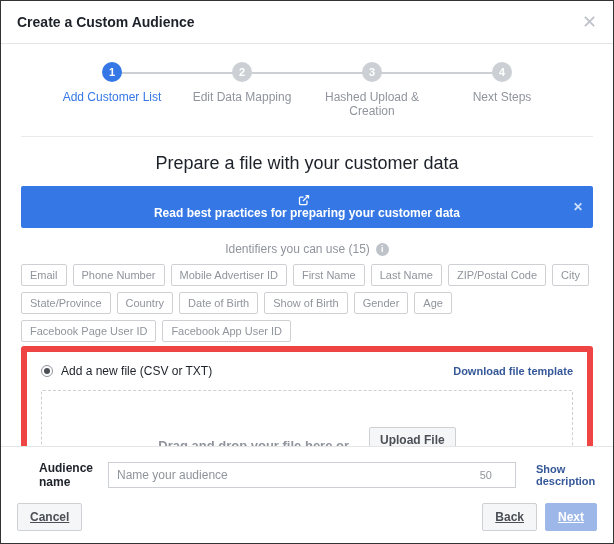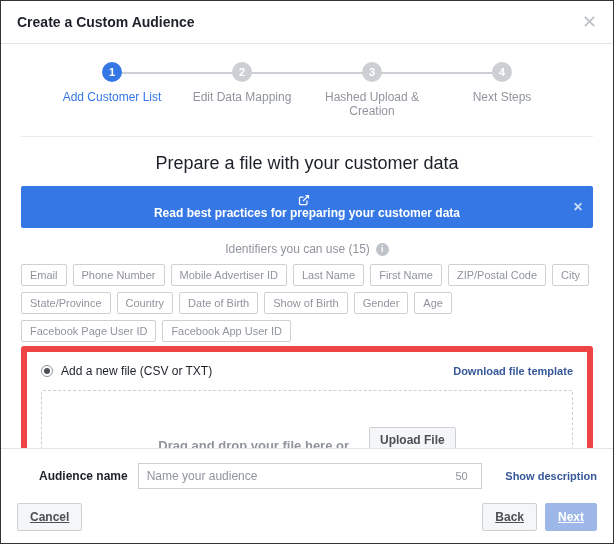--- a/index.html
+++ b/index.html
@@ -331,8 +331,8 @@
           <div class="chip">Email</div>
           <div class="chip">Phone Number</div>
           <div class="chip">Mobile Advertiser ID</div>
+          <div class="chip">First Name</div>
           <div class="chip">Last Name</div>
-          <div class="chip">First Name</div>
           <div class="chip">ZIP/Postal Code</div>
           <div class="chip">City</div>
           <div class="chip">State/Province</div>

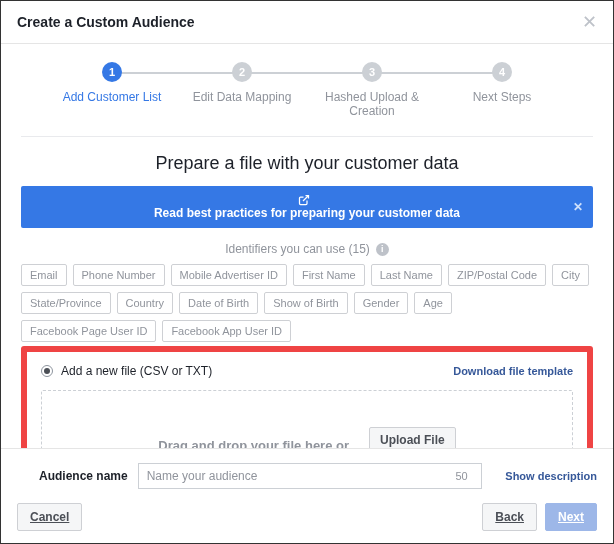--- a/index.html
+++ b/index.html
@@ -242,7 +242,7 @@
     flex: 0 0 auto;
   }
   .aud-input {
-    width: 344px;
+    width: 408px;
     height: 26px;
     border: 1px solid #ccd0d5;
     padding: 0 28px 0 8px;

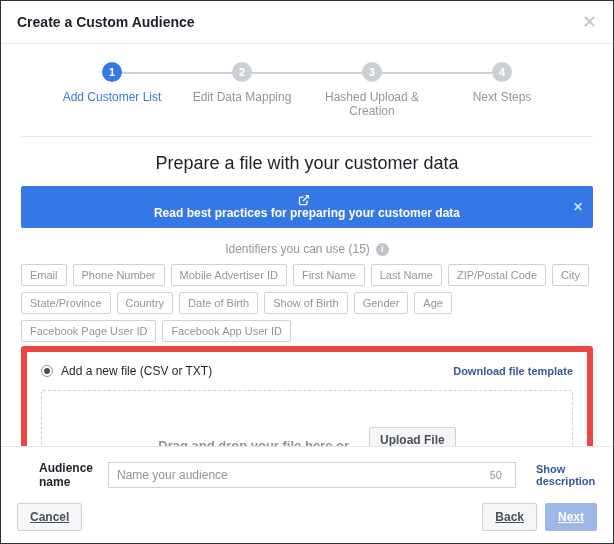--- a/index.html
+++ b/index.html
@@ -252,7 +252,7 @@
   .aud-input::placeholder { color: #90949c; }
   .aud-count {
     position: absolute;
-    right: 14px;
+    right: 24px;
     top: 50%;
     transform: translateY(-50%);
     color: #90949c;

